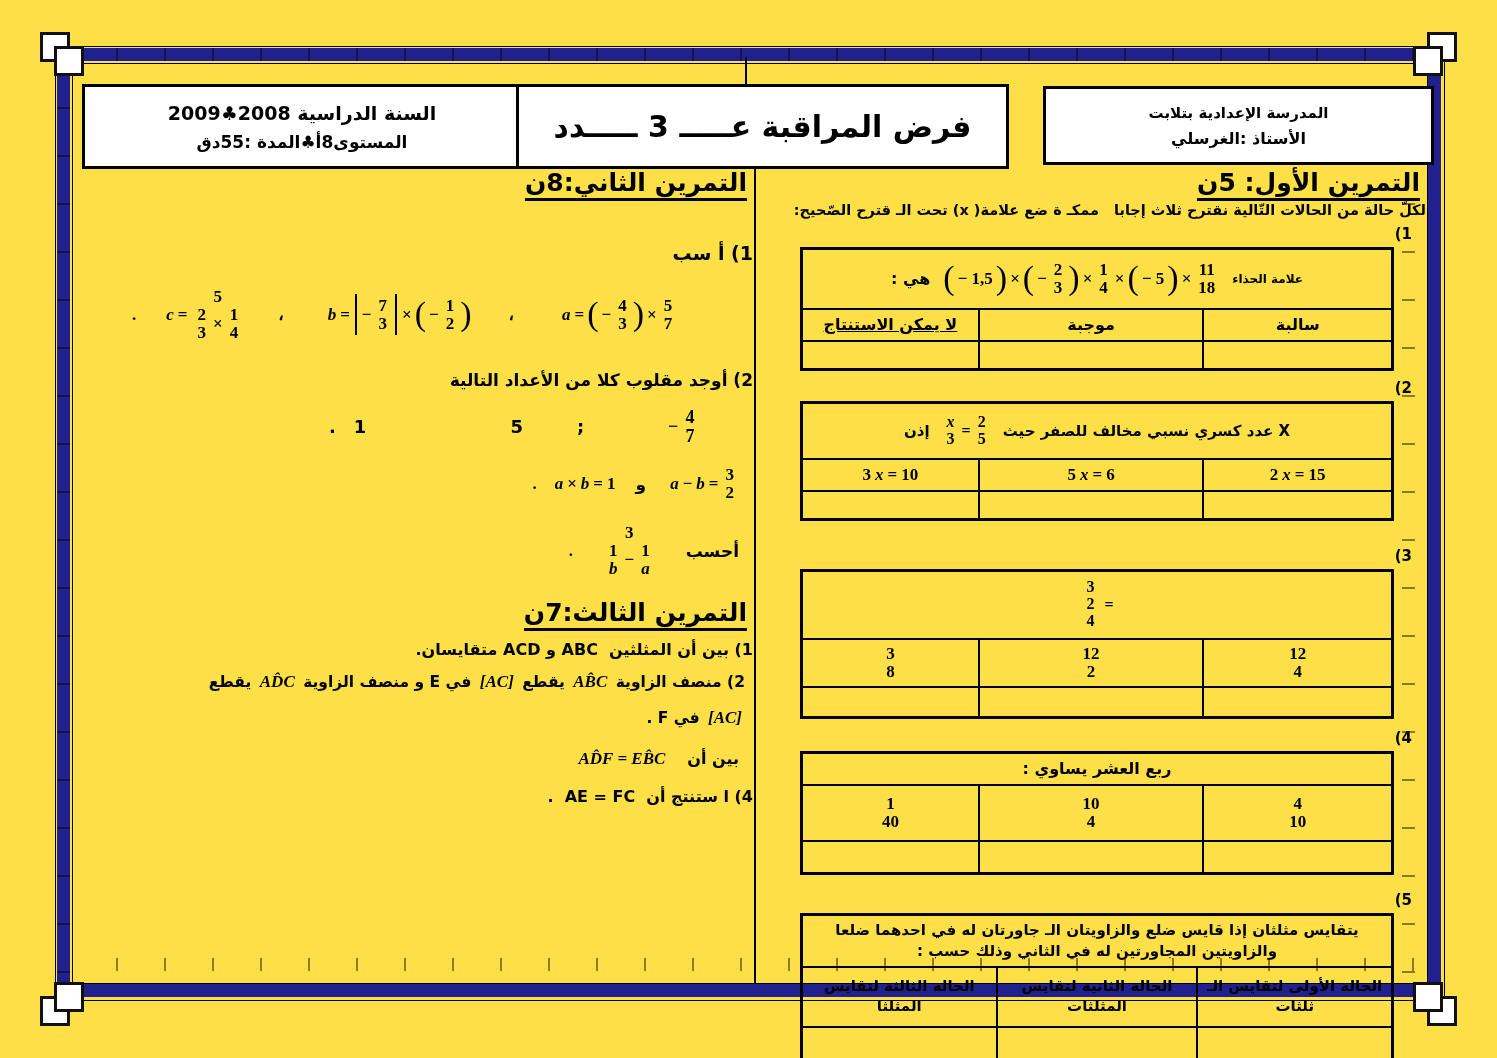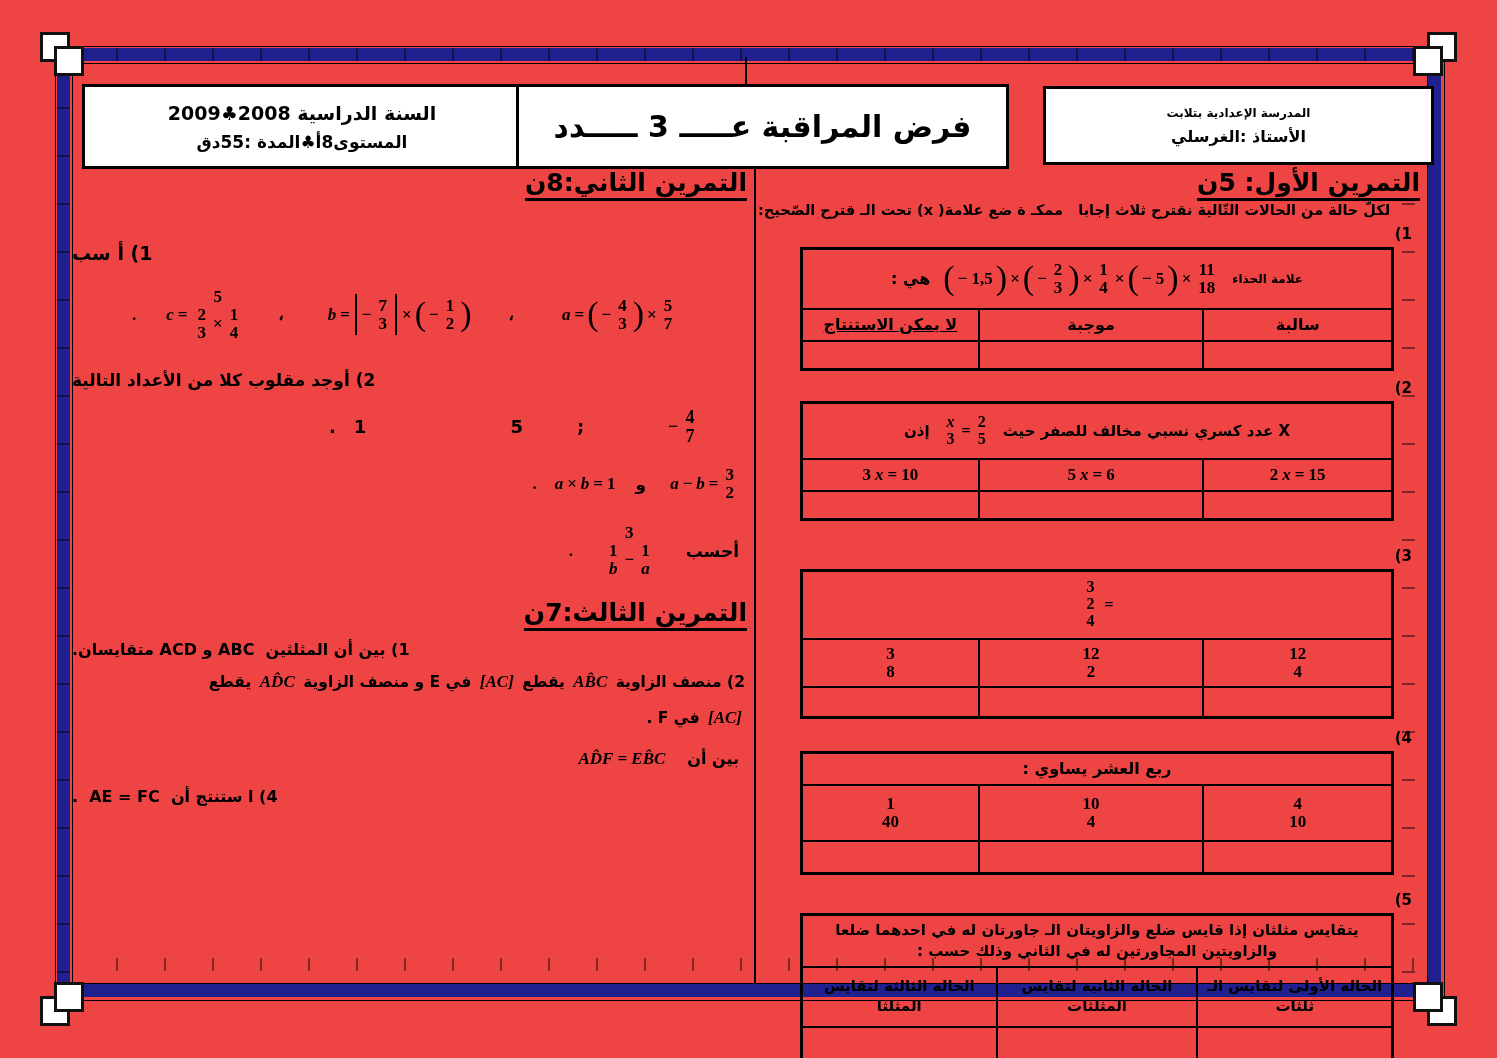--- a/index.html
+++ b/index.html
@@ -3,7 +3,7 @@
 <meta charset="utf-8">
 <style>
   html,body{margin:0;padding:0;background:#fff;}
-  #page{position:relative;width:1497px;height:1058px;background:#ef4444;overflow:hidden;
+  #page{position:relative;width:1497px;height:1058px;background:#fde047;overflow:hidden;
         font-family:"DejaVu Sans",sans-serif;color:#000;}
 
   

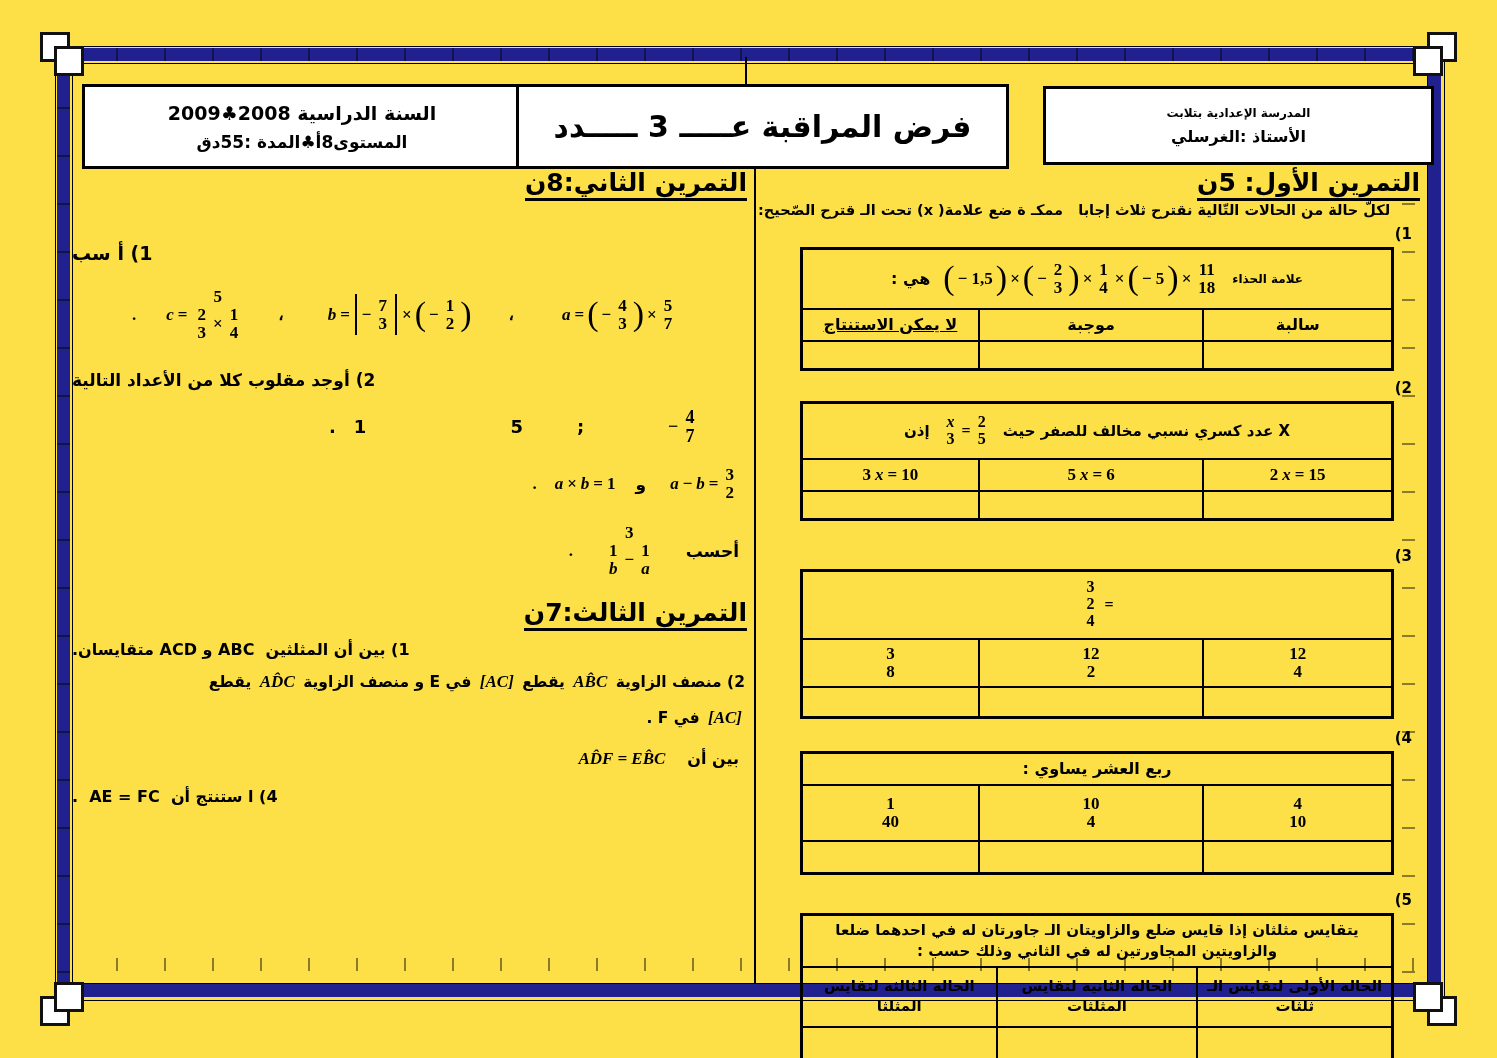--- a/index.html
+++ b/index.html
@@ -98,7 +98,7 @@
     <div class="hline" style="font-size:30px">فرض المراقبة عـــــ 3 ـــــدد</div>
   </div>
   <div class="hbox" style="left:1043px;top:86px;width:385px;height:73px">
-    <div class="hline" style="font-size:12px">المدرسة الإعدادية بتلابت</div>
+    <div class="hline" style="font-size:15px">المدرسة الإعدادية بتلابت</div>
     <div class="hline" style="font-size:16px;margin-top:7px">الأستاذ :الغرسلي</div>
   </div>
 

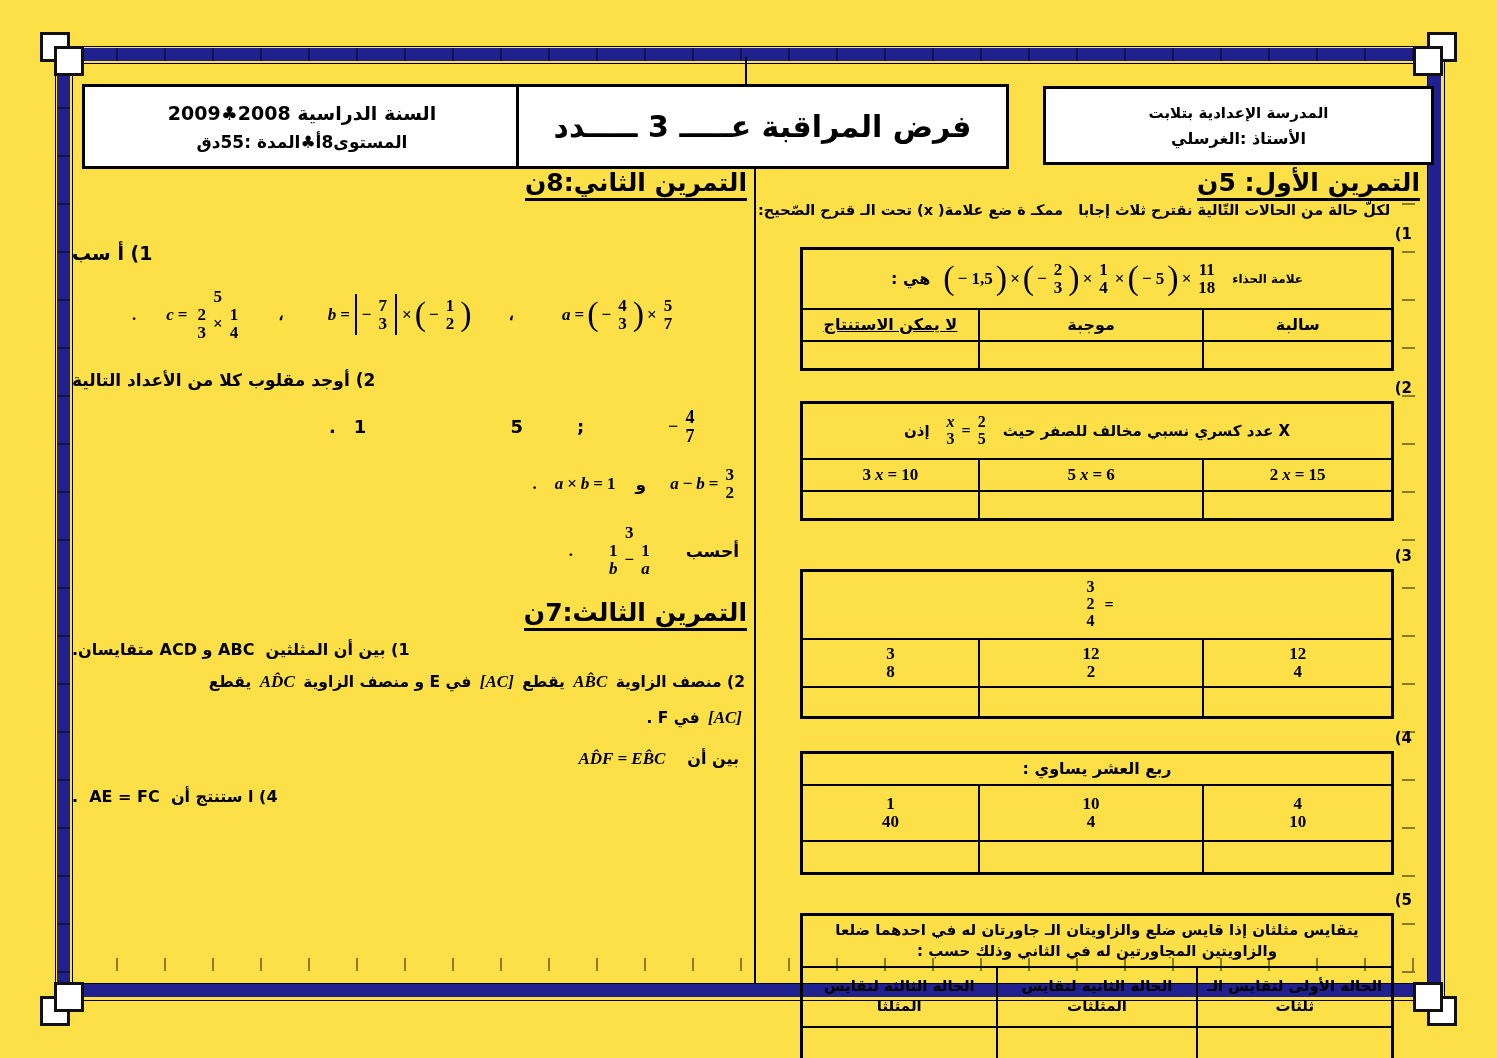--- a/index.html
+++ b/index.html
@@ -29,7 +29,7 @@
 
   .xhead{direction:rtl;text-align:right;font-size:25px;font-weight:bold;padding-right:6px;}
   .xhead span{border-bottom:3px solid #000;padding-bottom:1px;}
-  .ln{direction:rtl;text-align:left;font-weight:bold;font-size:16px;padding-right:8px;line-height:1.35;}
+  .ln{direction:rtl;text-align:right;font-weight:bold;font-size:16px;line-height:1.35;}
   .intro{font-size:14.5px;margin-top:4px;white-space:nowrap;}
   .mk{direction:ltr;text-align:right;font-weight:bold;font-size:15px;padding-right:14px;height:20px;margin-top:4px;}
 

